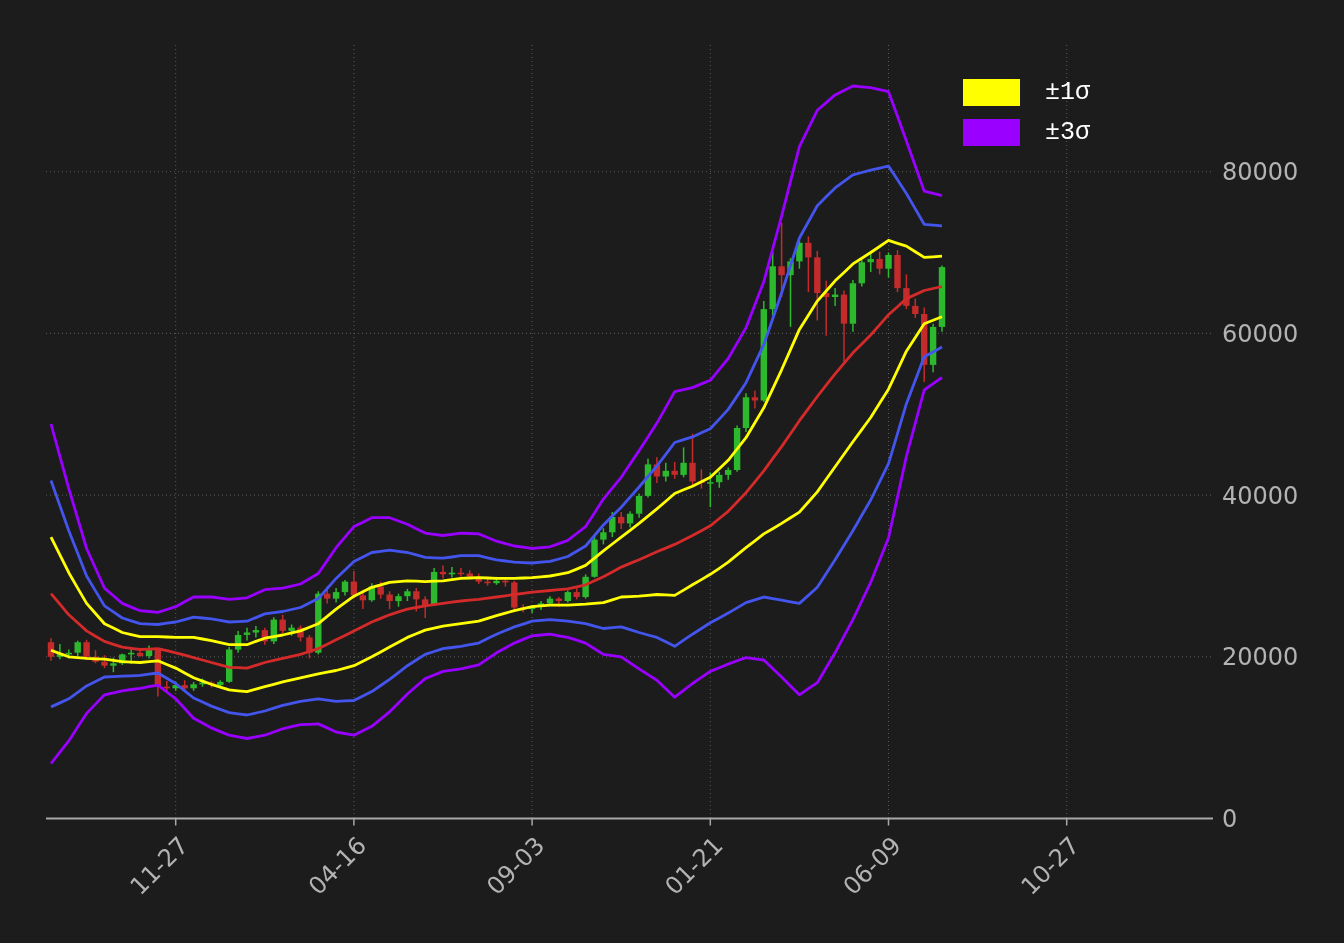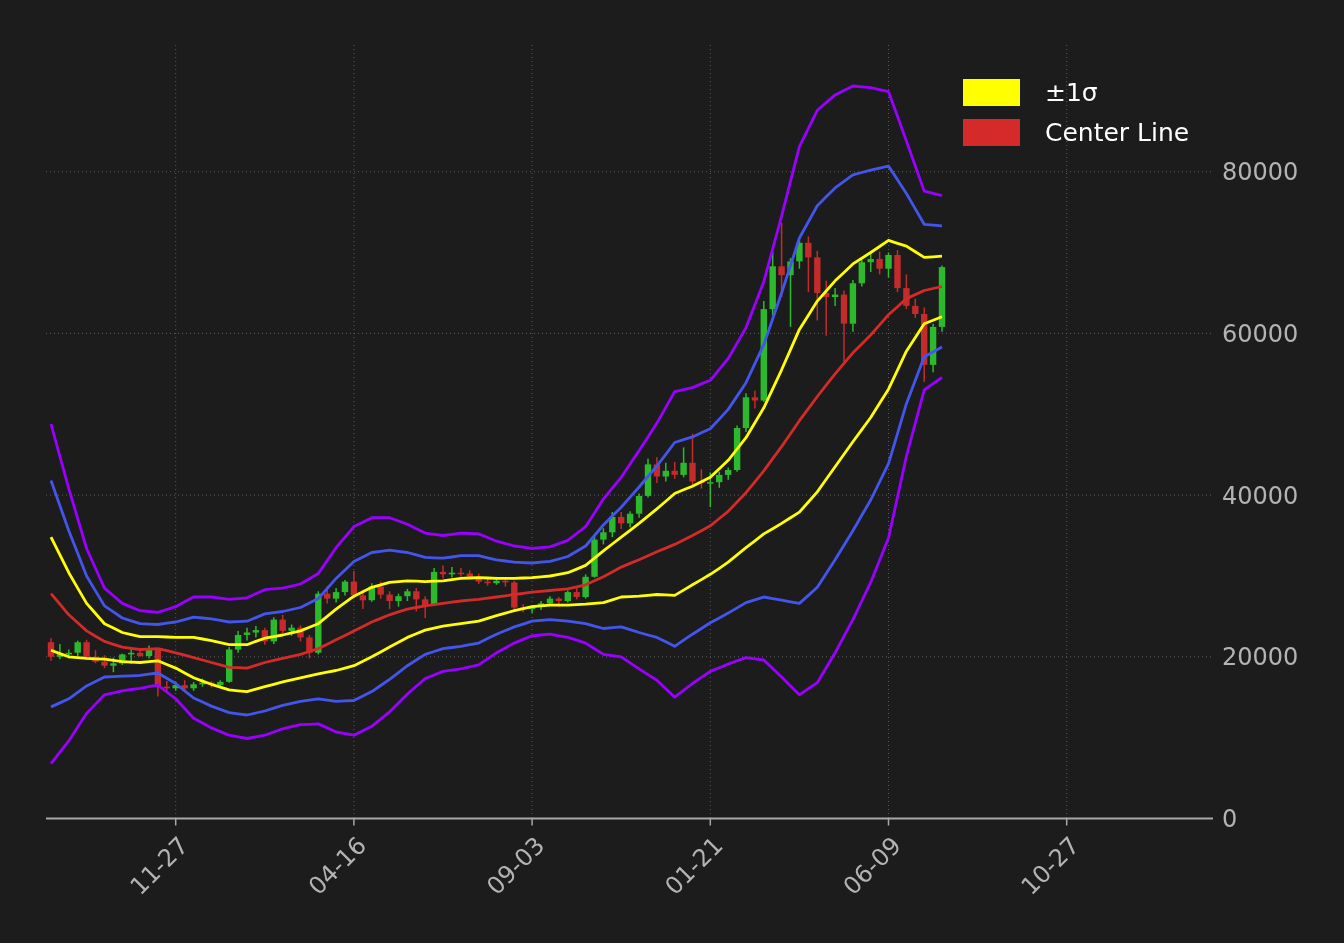--- a/index.html
+++ b/index.html
@@ -10,7 +10,7 @@
   .legend{position:absolute;left:963px;top:72px;}
   .lrow{display:flex;align-items:center;height:40px;}
   .sw{display:inline-block;width:57px;height:27px;margin-right:25px;}
-  .ltxt{color:#ffffff;font-size:25px;line-height:27px;white-space:nowrap;}
+  .ltxt{color:#ffffff;font-size:25px;line-height:27px;white-space:nowrap;font-family:Liberation Mono, monospace;}
 </style>
 </head>
 <body>

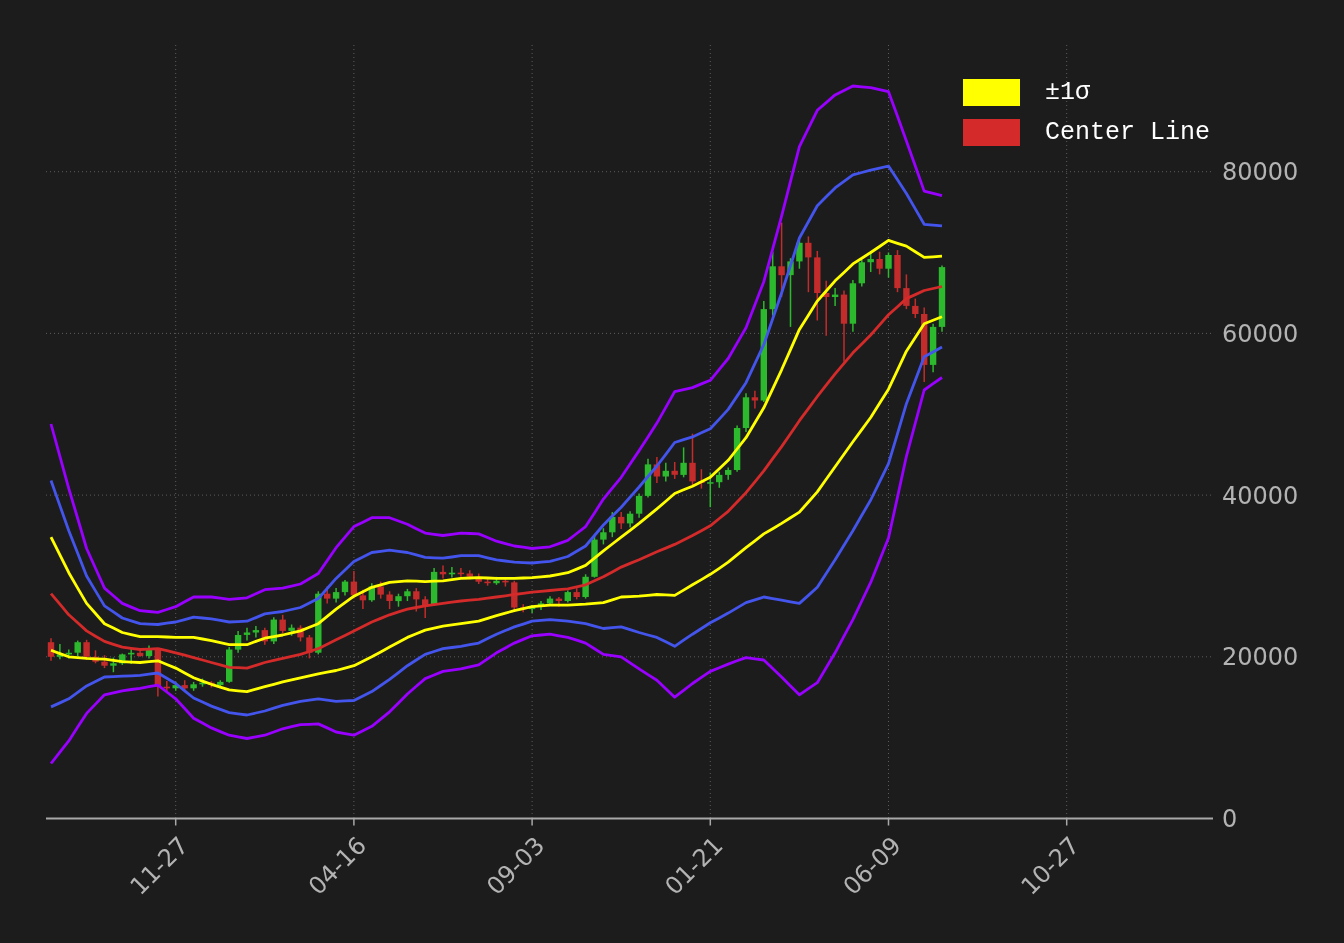--- a/index.html
+++ b/index.html
@@ -263,6 +263,10 @@
       <span class="ltxt">±1σ</span>
     </div>
     <div class="lrow">
+      <span class="sw" style="background: rgb(153, 0, 255);"></span>
+      <span class="ltxt">±3σ</span>
+    </div>
+    <div class="lrow">
       <span class="sw" style="background: rgb(212, 42, 42);"></span>
       <span class="ltxt">Center Line</span>
     </div>

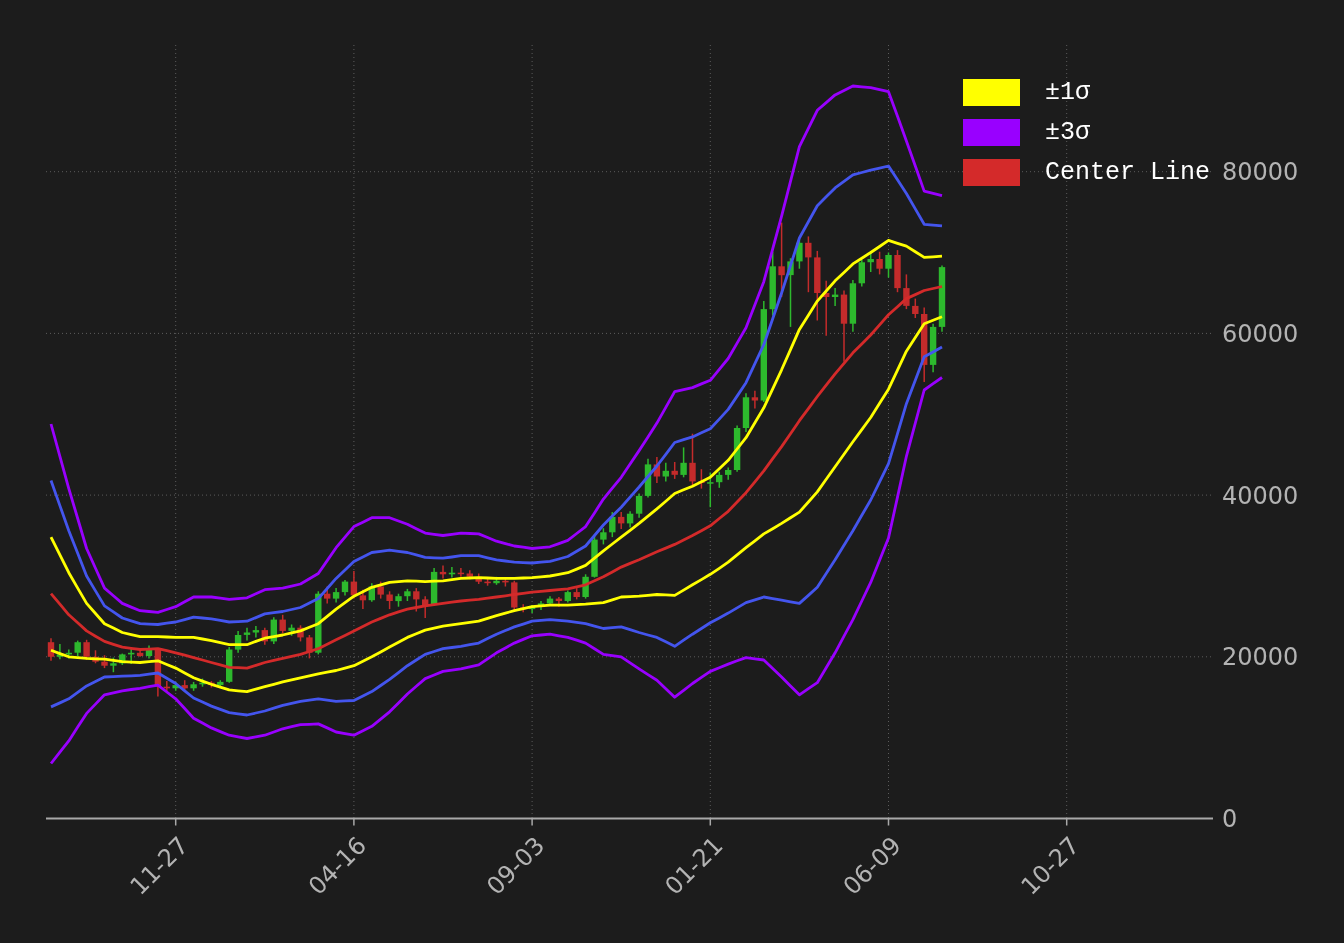--- a/index.html
+++ b/index.html
@@ -266,10 +266,6 @@
       <span class="sw" style="background: rgb(153, 0, 255);"></span>
       <span class="ltxt">±3σ</span>
     </div>
-    <div class="lrow">
-      <span class="sw" style="background: rgb(212, 42, 42);"></span>
-      <span class="ltxt">Center Line</span>
-    </div>
   </div>
 </div>
 

